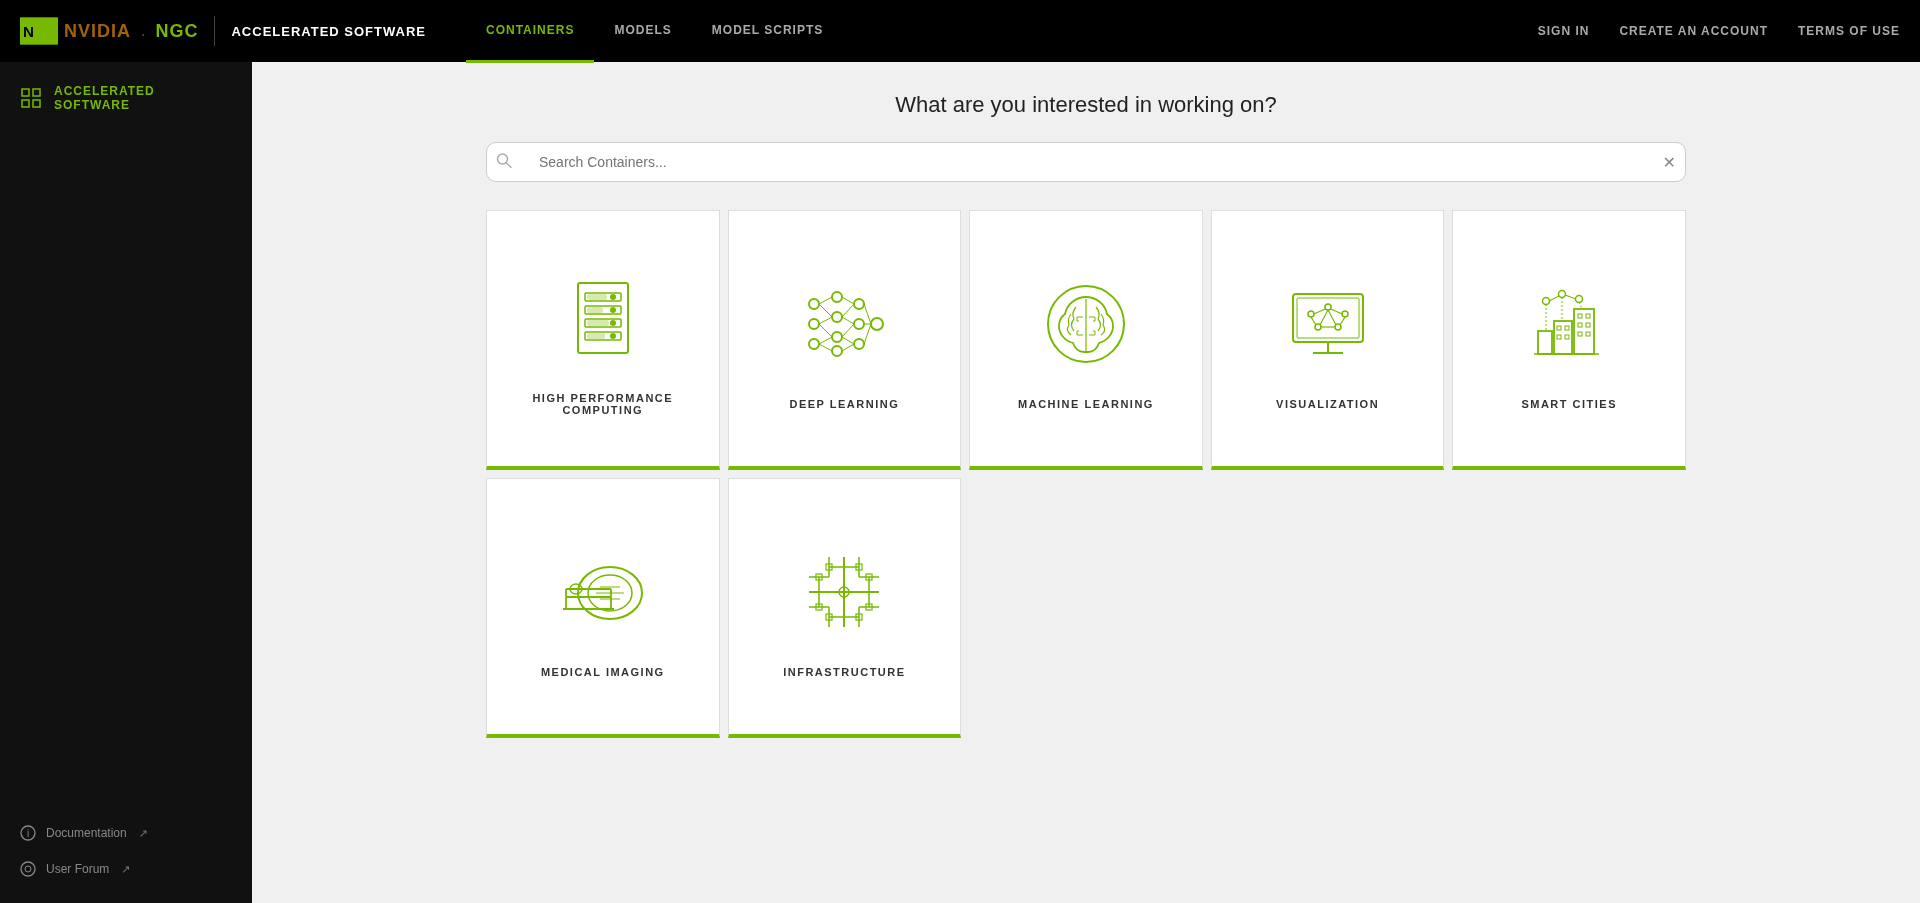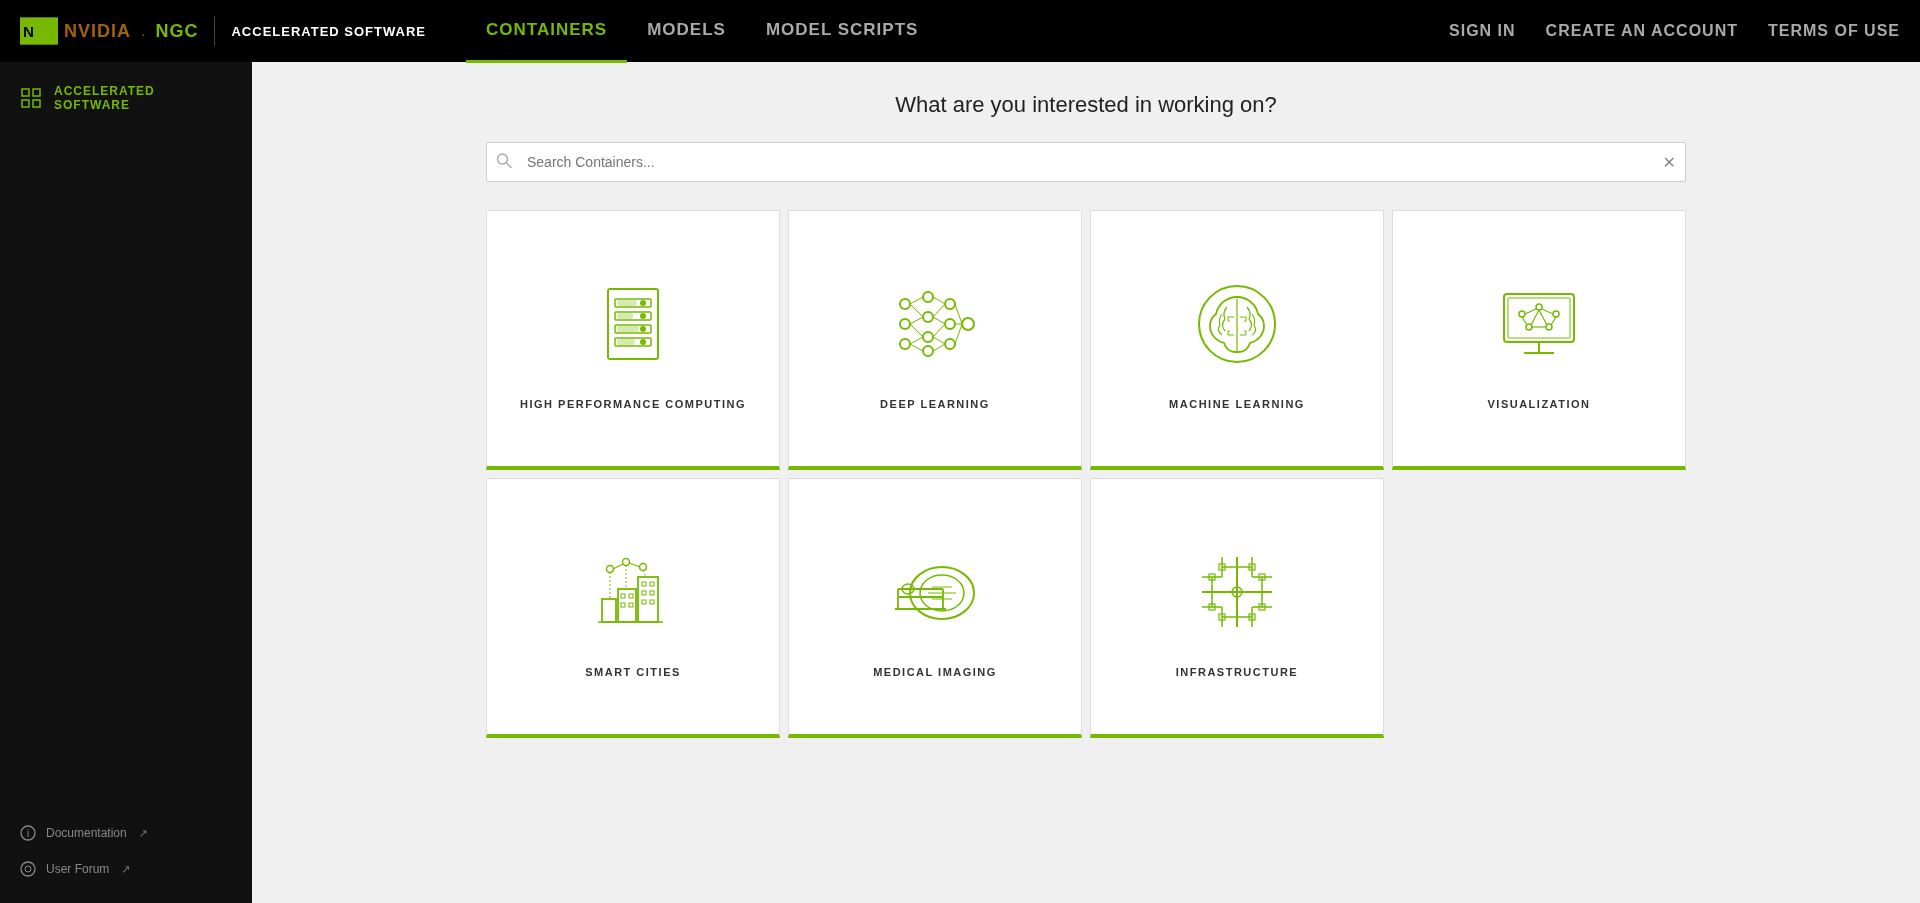--- a/index.html
+++ b/index.html
@@ -57,7 +57,7 @@
     }
     .nav-link {
       color: #aaa;
-      font-size: 17px;
+      font-size: 12px;
       font-weight: 600;
       letter-spacing: 1px;
       padding: 0 20px;

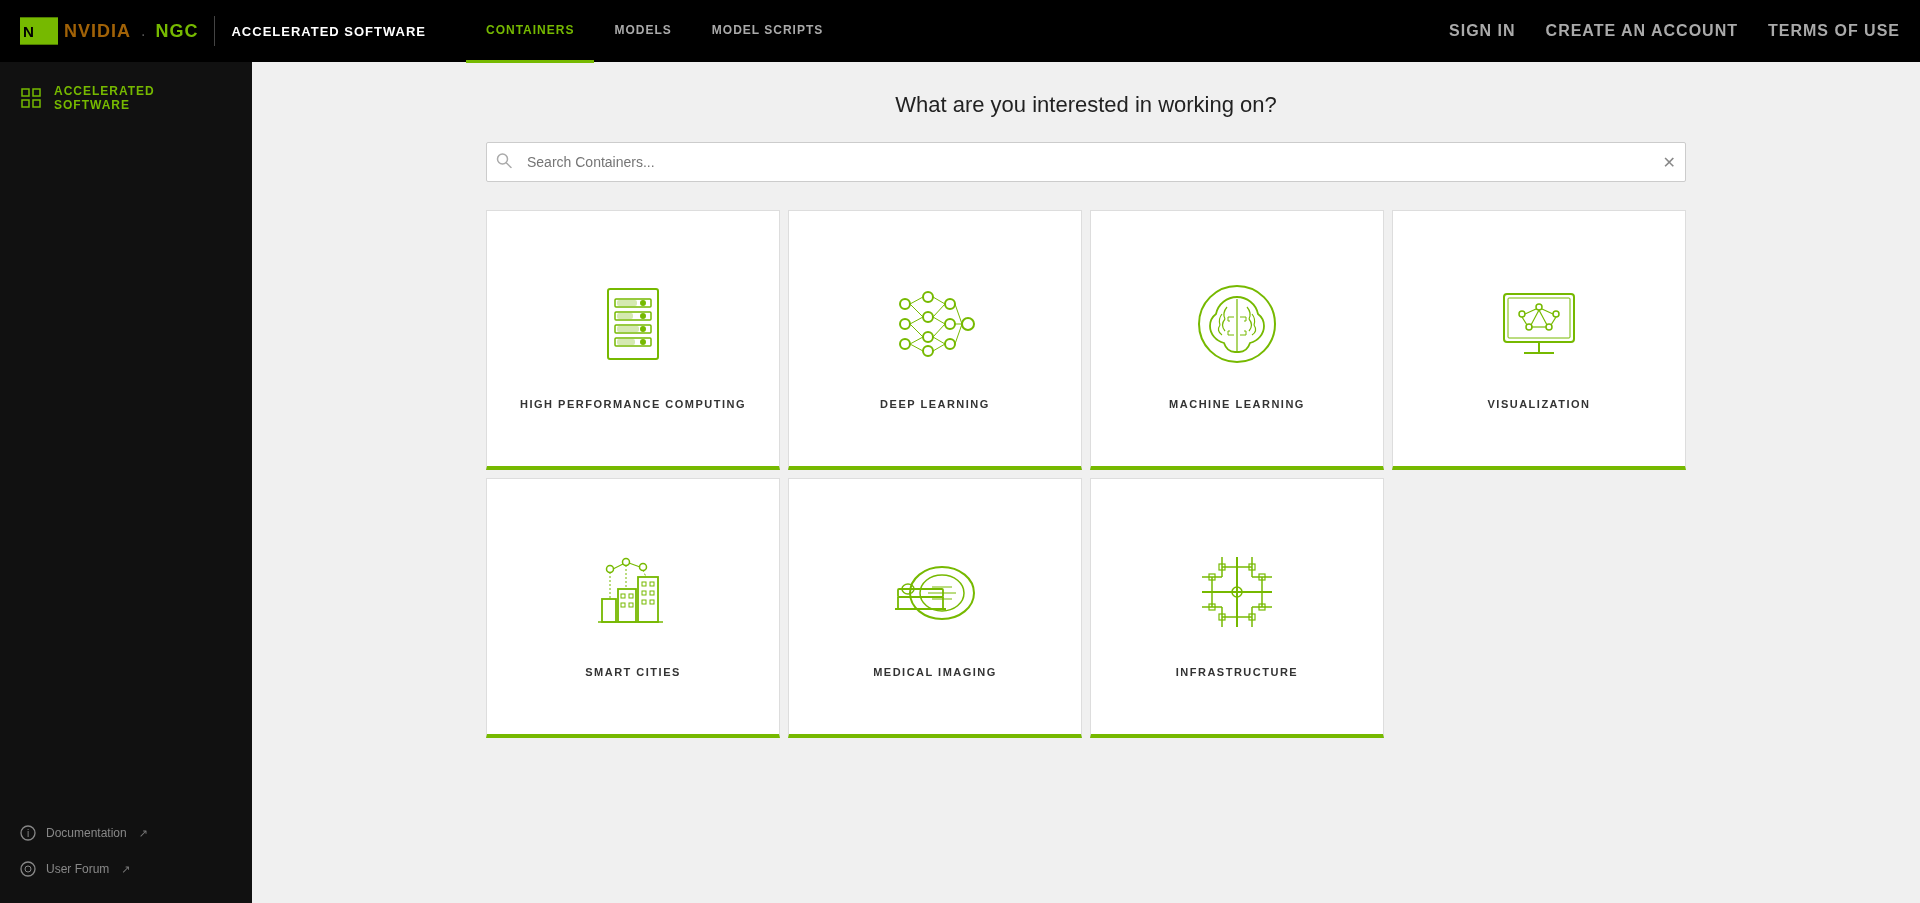--- a/index.html
+++ b/index.html
@@ -80,7 +80,7 @@
     }
     .nav-right-link {
       color: #aaa;
-      font-size: 16px;
+      font-size: 12px;
       font-weight: 600;
       letter-spacing: 1px;
       cursor: pointer;

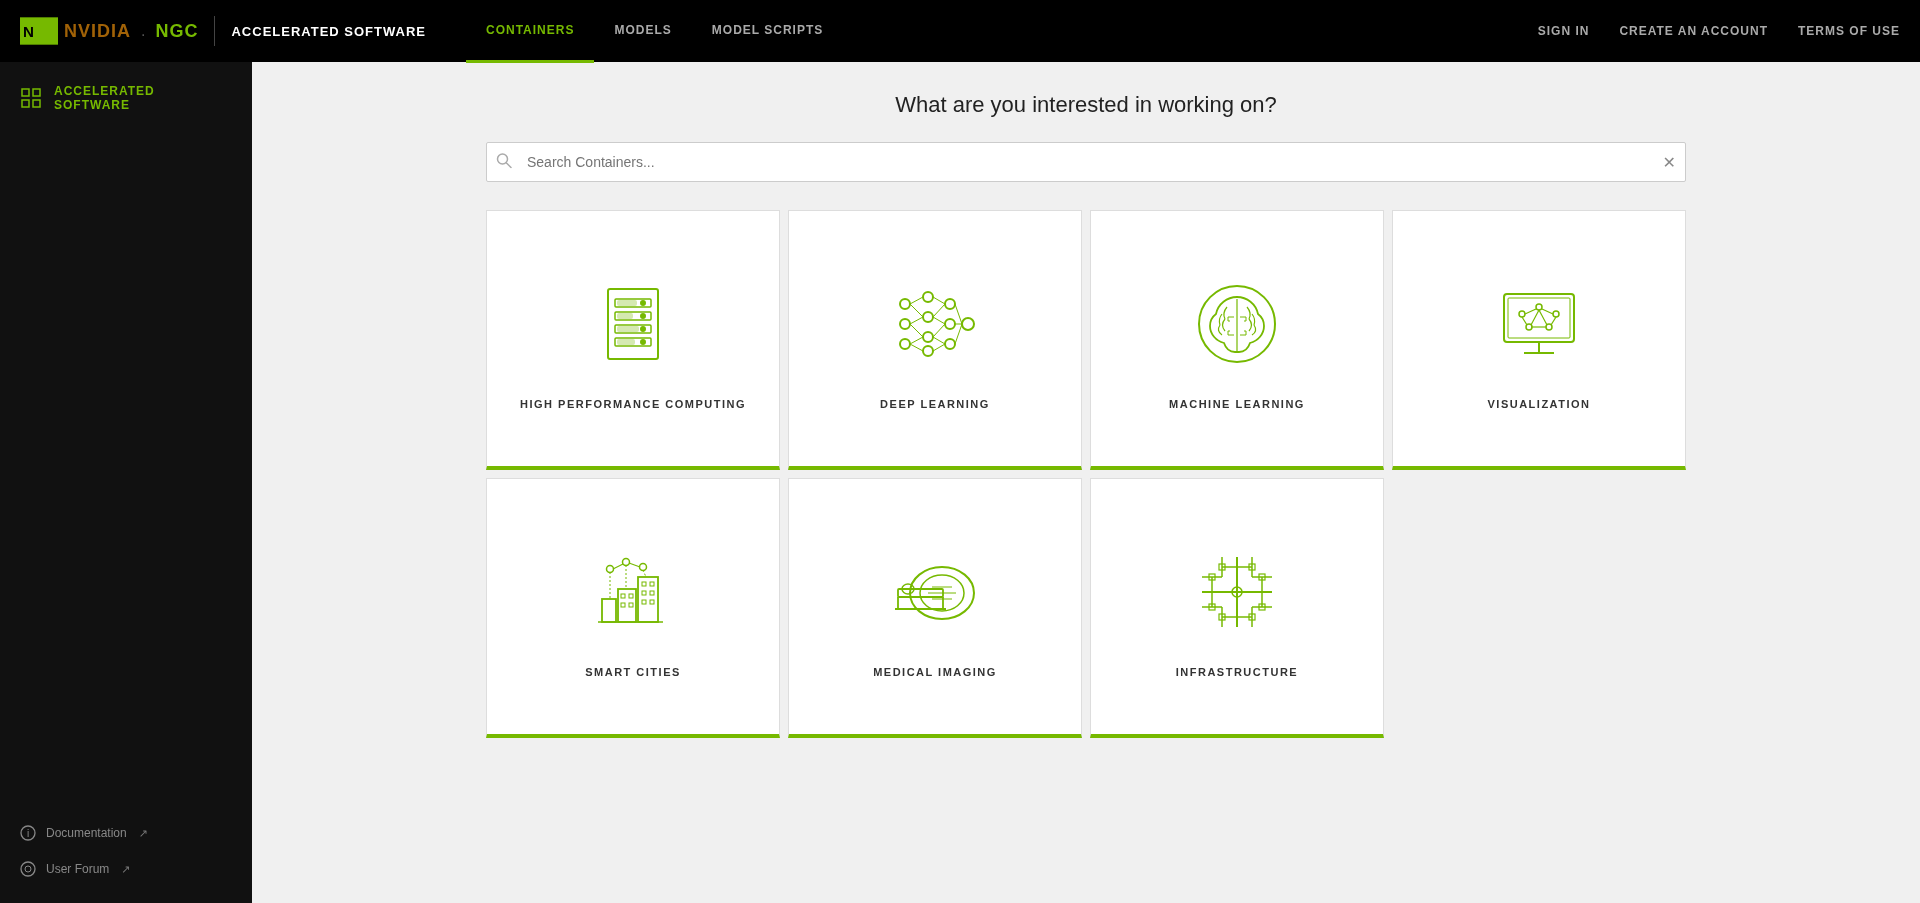--- a/index.html
+++ b/index.html
@@ -176,8 +176,8 @@
       width: 100%;
       height: 40px;
       border: 1px solid #ccc;
-      border-radius: 2px;
-      padding: 0 40px 0 40px;
+      border-radius: 10px;
+      padding: 0 40px 0 52px;
       font-size: 14px;
       color: #555;
       background: #fff;

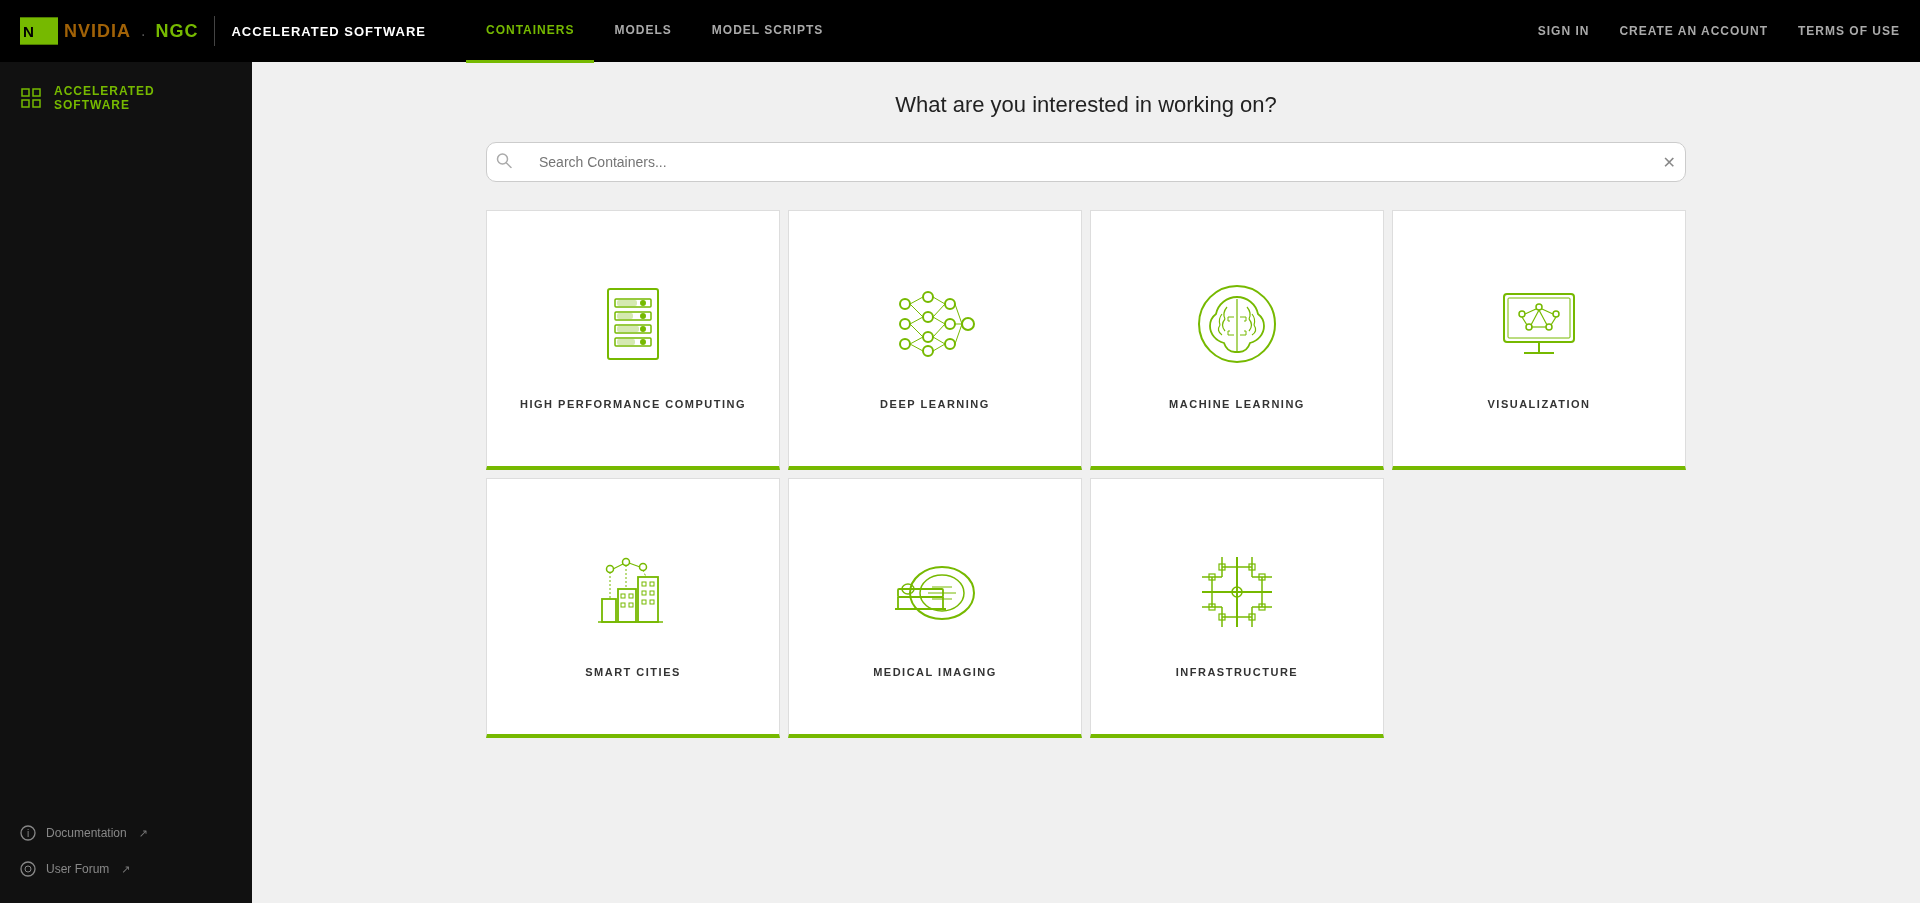--- a/index.html
+++ b/index.html
@@ -204,7 +204,7 @@
     
     .category-grid {
       display: grid;
-      grid-template-columns: repeat(4, 1fr);
+      grid-template-columns: repeat(5, 1fr);
       gap: 8px;
       max-width: 1200px;
       margin: 0 auto;

